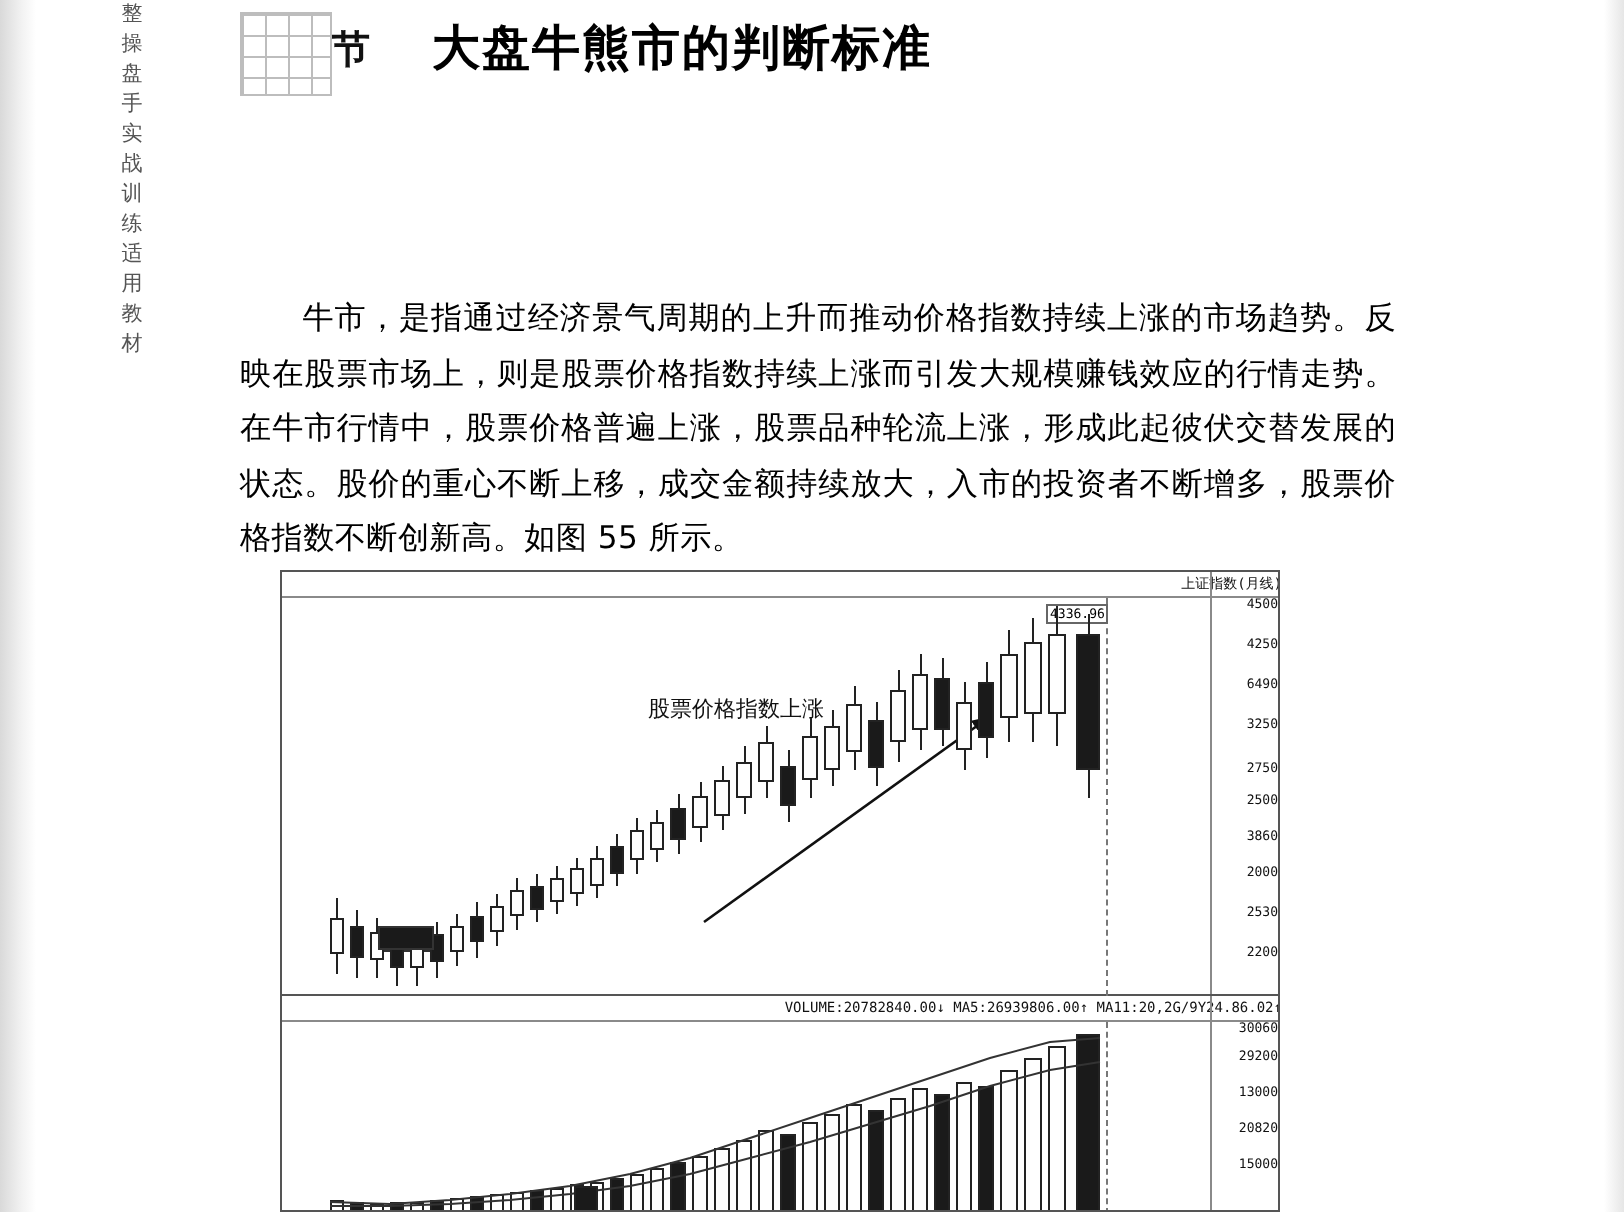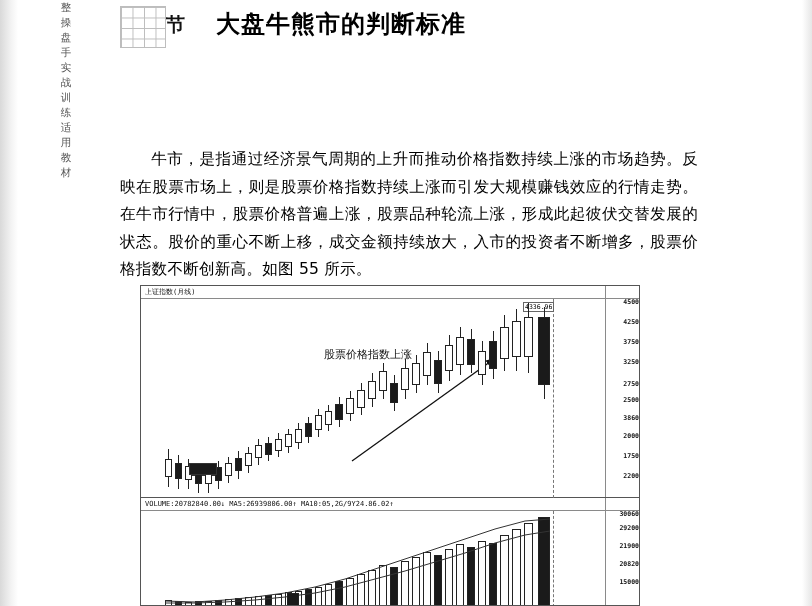--- a/index.html
+++ b/index.html
@@ -147,7 +147,7 @@
     box-sizing: border-box;
     overflow: hidden;
   }
-  .fig-inner { position: absolute; inset: 0; }
+  .fig-inner { position: absolute; inset: 0; text-align: right; }
 
   .chart-price {
     position: absolute;

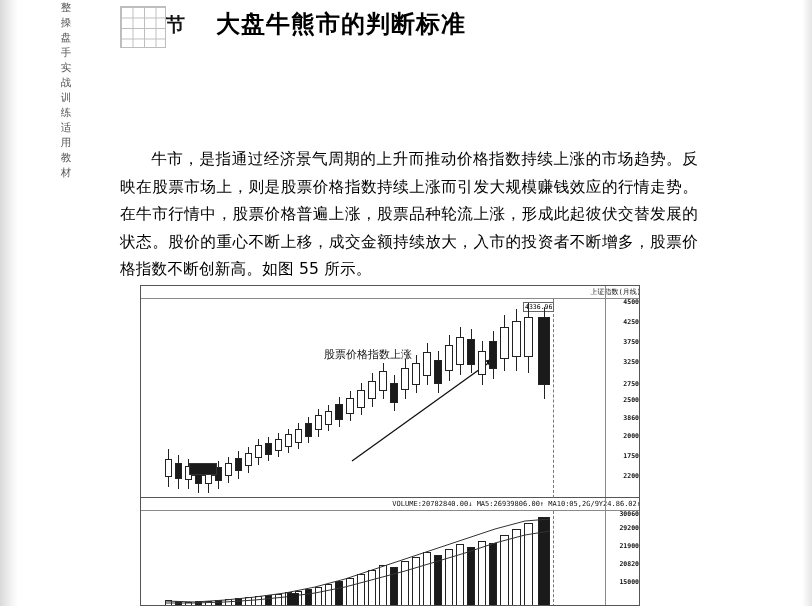--- a/index.html
+++ b/index.html
@@ -190,7 +190,6 @@
     position: absolute;
     right: 2px;
     white-space: nowrap;
-    font-weight: bold;
   }
   .plot {
     position: absolute;

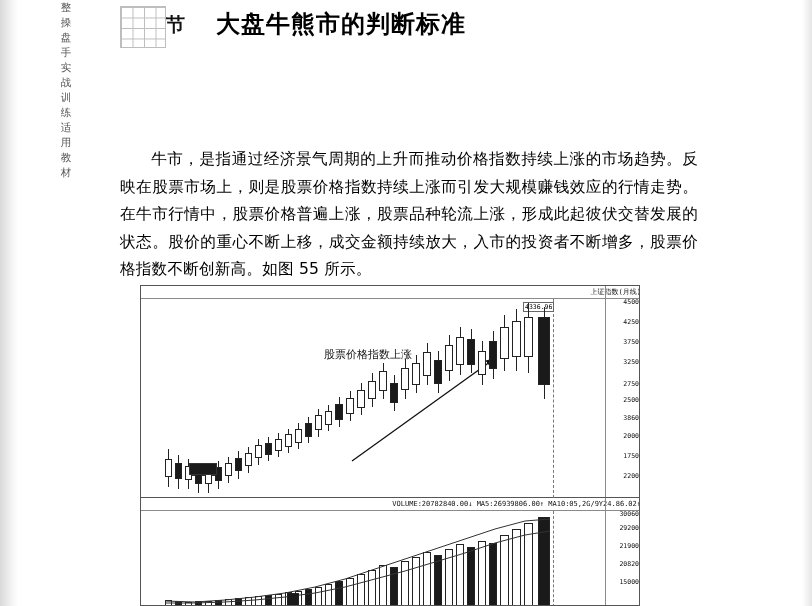--- a/index.html
+++ b/index.html
@@ -294,7 +294,7 @@
         <div class="scale-col">
           <div style="top:12px">4500</div>
           <div style="top:32px">4250</div>
-          <div style="top:52px">3750</div>
+          <div style="top:52px">6490</div>
           <div style="top:72px">3250</div>
           <div style="top:94px">2750</div>
           <div style="top:110px">2500</div>

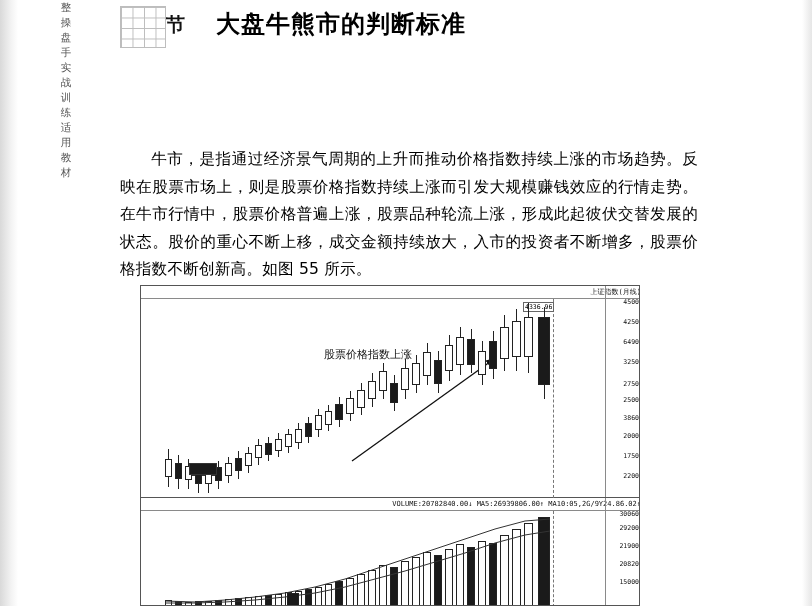--- a/index.html
+++ b/index.html
@@ -300,7 +300,7 @@
           <div style="top:110px">2500</div>
           <div style="top:128px">3860</div>
           <div style="top:146px">2000</div>
-          <div style="top:166px">1750</div>
+          <div style="top:166px">2530</div>
           <div style="top:186px">2200</div>
         </div>
 

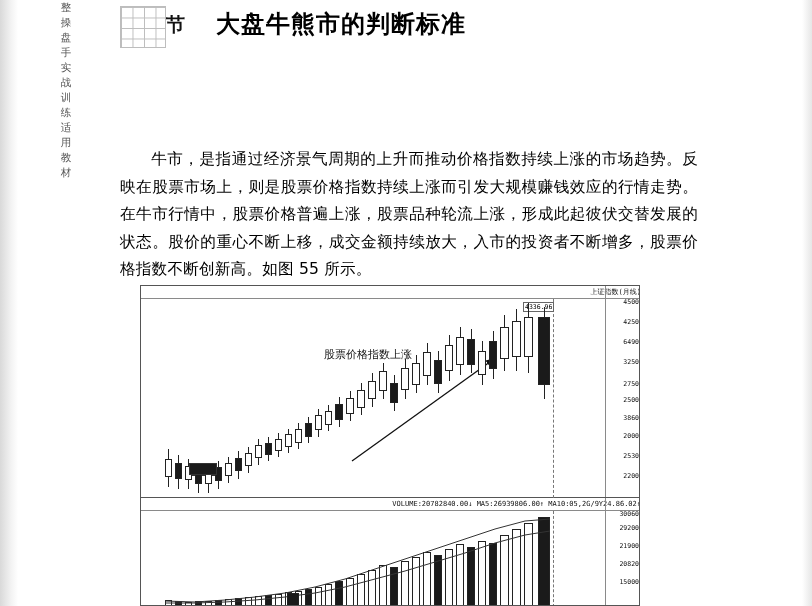--- a/index.html
+++ b/index.html
@@ -473,7 +473,7 @@
       </div>
 
       <div class="chart-vol">
-        <div class="pane-head">VOLUME:20782840.00↓ MA5:26939806.00↑ MA10:05,2G/9Y24.86.02↑</div>
+        <div class="pane-head">VOLUME:20782840.00↓ MA5:26939806.00↑ MA11:20,2G/9Y24.86.02↑</div>
 
         <div class="scale-col">
           <div style="top:12px">30060</div>

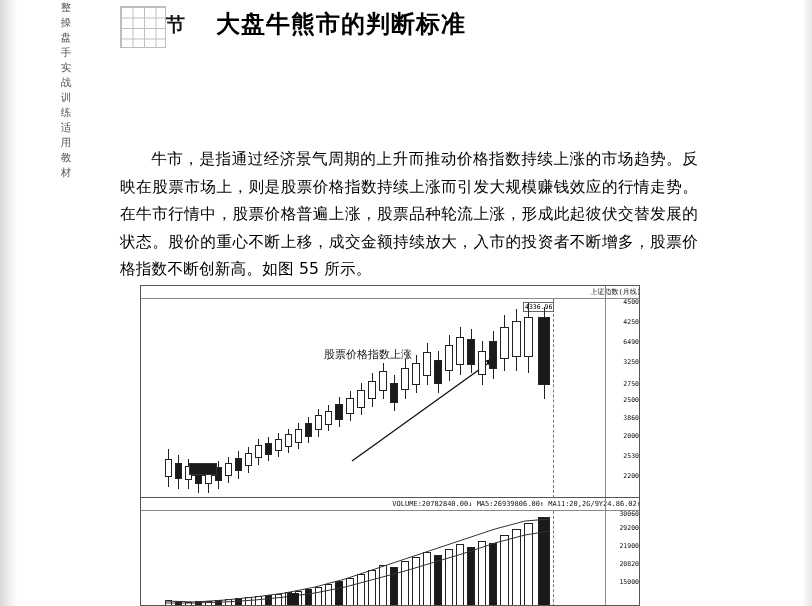--- a/index.html
+++ b/index.html
@@ -478,7 +478,7 @@
         <div class="scale-col">
           <div style="top:12px">30060</div>
           <div style="top:26px">29200</div>
-          <div style="top:44px">21900</div>
+          <div style="top:44px">13000</div>
           <div style="top:62px">20820</div>
           <div style="top:80px">15000</div>
           <div style="top:108px">11000</div>

